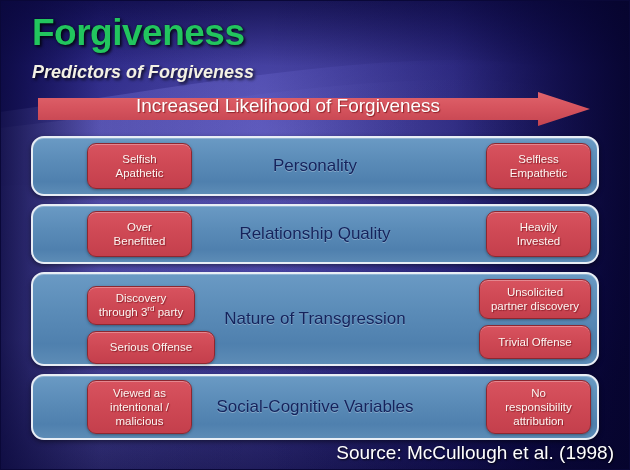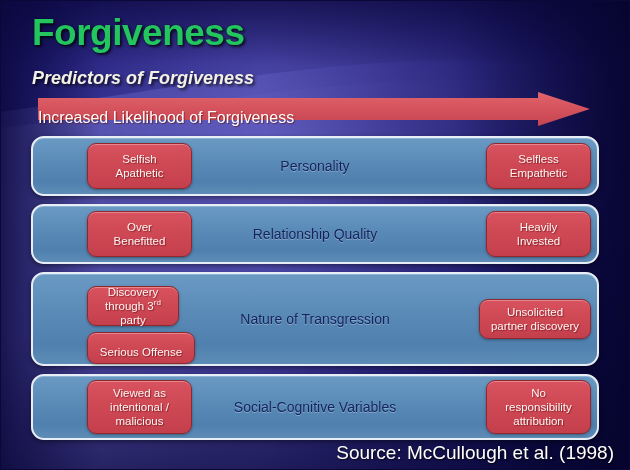--- a/index.html
+++ b/index.html
@@ -57,7 +57,7 @@
     text-shadow: 2px 2px 3px rgba(0,0,0,0.72), 0 0 2px rgba(0,0,0,0.5);
   }
   .slide-subtitle {
-    margin-top: 16px;
+    margin-top: 10px;
     font-size: 18px;
     font-weight: bold;
     font-style: italic;

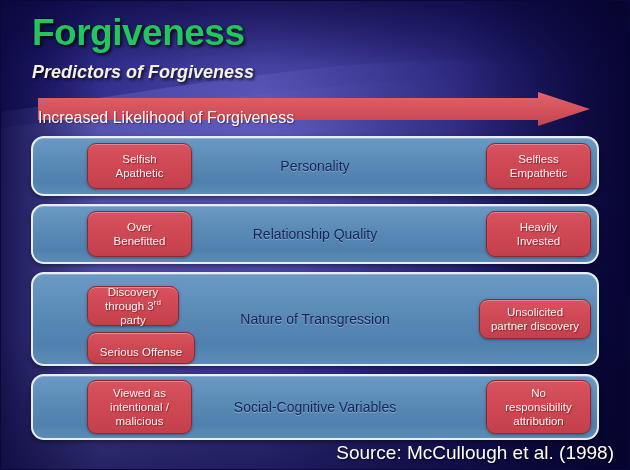--- a/index.html
+++ b/index.html
@@ -78,11 +78,12 @@
   .arrow-label {
     position: absolute;
     left: 0;
-    top: 12px;
+    top: 0;
     width: 500px;
     height: 28px;
     line-height: 28px;
-    font-size: 16px;
+    text-align: center;
+    font-size: 19px;
     color: #ffffff;
     text-shadow: 1px 1px 1px rgba(90,0,0,0.55);
   }

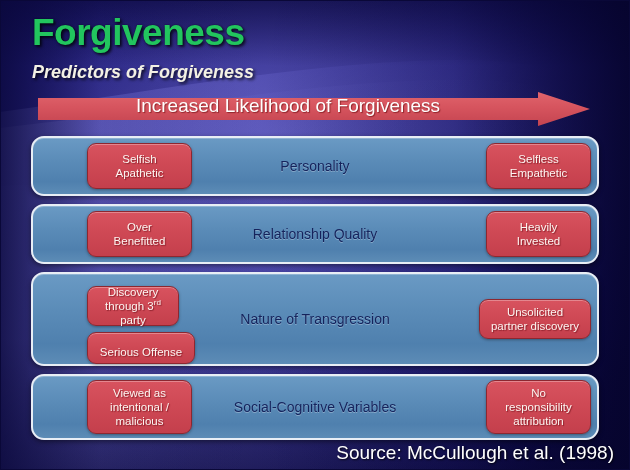--- a/index.html
+++ b/index.html
@@ -113,7 +113,7 @@
     display: flex;
     align-items: center;
     justify-content: center;
-    font-size: 14px;
+    font-size: 17px;
     color: #15235c;
     text-shadow: 0 1px 0 rgba(255,255,255,0.28);
     pointer-events: none;

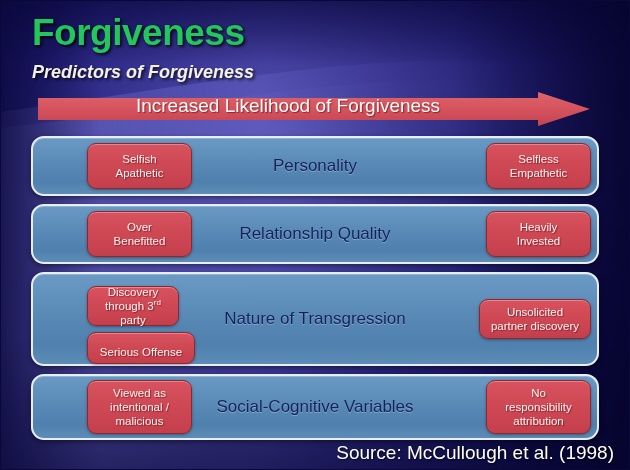--- a/index.html
+++ b/index.html
@@ -151,7 +151,7 @@
   }
   .chip-1 { width: 105px; height: 46px; }
   .chip-2 { width: 105px; height: 46px; }
-  .chip-3a { width: 92px; height: 40px; margin-top: 12px; }
+  .chip-3a { width: 108px; height: 40px; margin-top: 12px; }
   .chip-3b { width: 108px; height: 34px; align-items: flex-end; }
   .chip-4 { width: 105px; height: 54px; }
   .chip-r3a { width: 112px; height: 40px; }

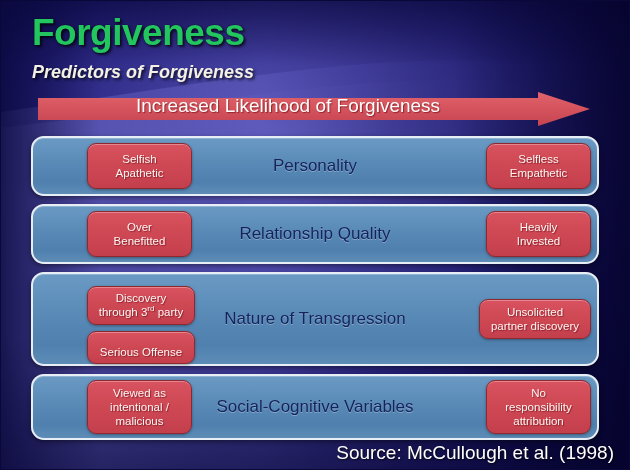--- a/index.html
+++ b/index.html
@@ -152,7 +152,7 @@
   .chip-1 { width: 105px; height: 46px; }
   .chip-2 { width: 105px; height: 46px; }
   .chip-3a { width: 108px; height: 40px; margin-top: 12px; }
-  .chip-3b { width: 108px; height: 34px; align-items: flex-end; }
+  .chip-3b { width: 128px; height: 34px; }
   .chip-4 { width: 105px; height: 54px; }
   .chip-r3a { width: 112px; height: 40px; }
   .chip-r3b { width: 112px; height: 34px; }

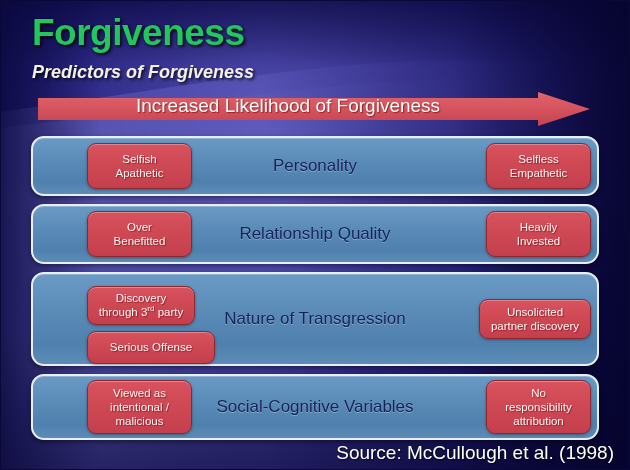--- a/index.html
+++ b/index.html
@@ -284,6 +284,9 @@
           <span>partner discovery</span>
         </span>
       </div>
+      <div class="chip chip-r3b">
+        <span>Trivial Offense</span>
+      </div>
     </div>
   </div>
 

